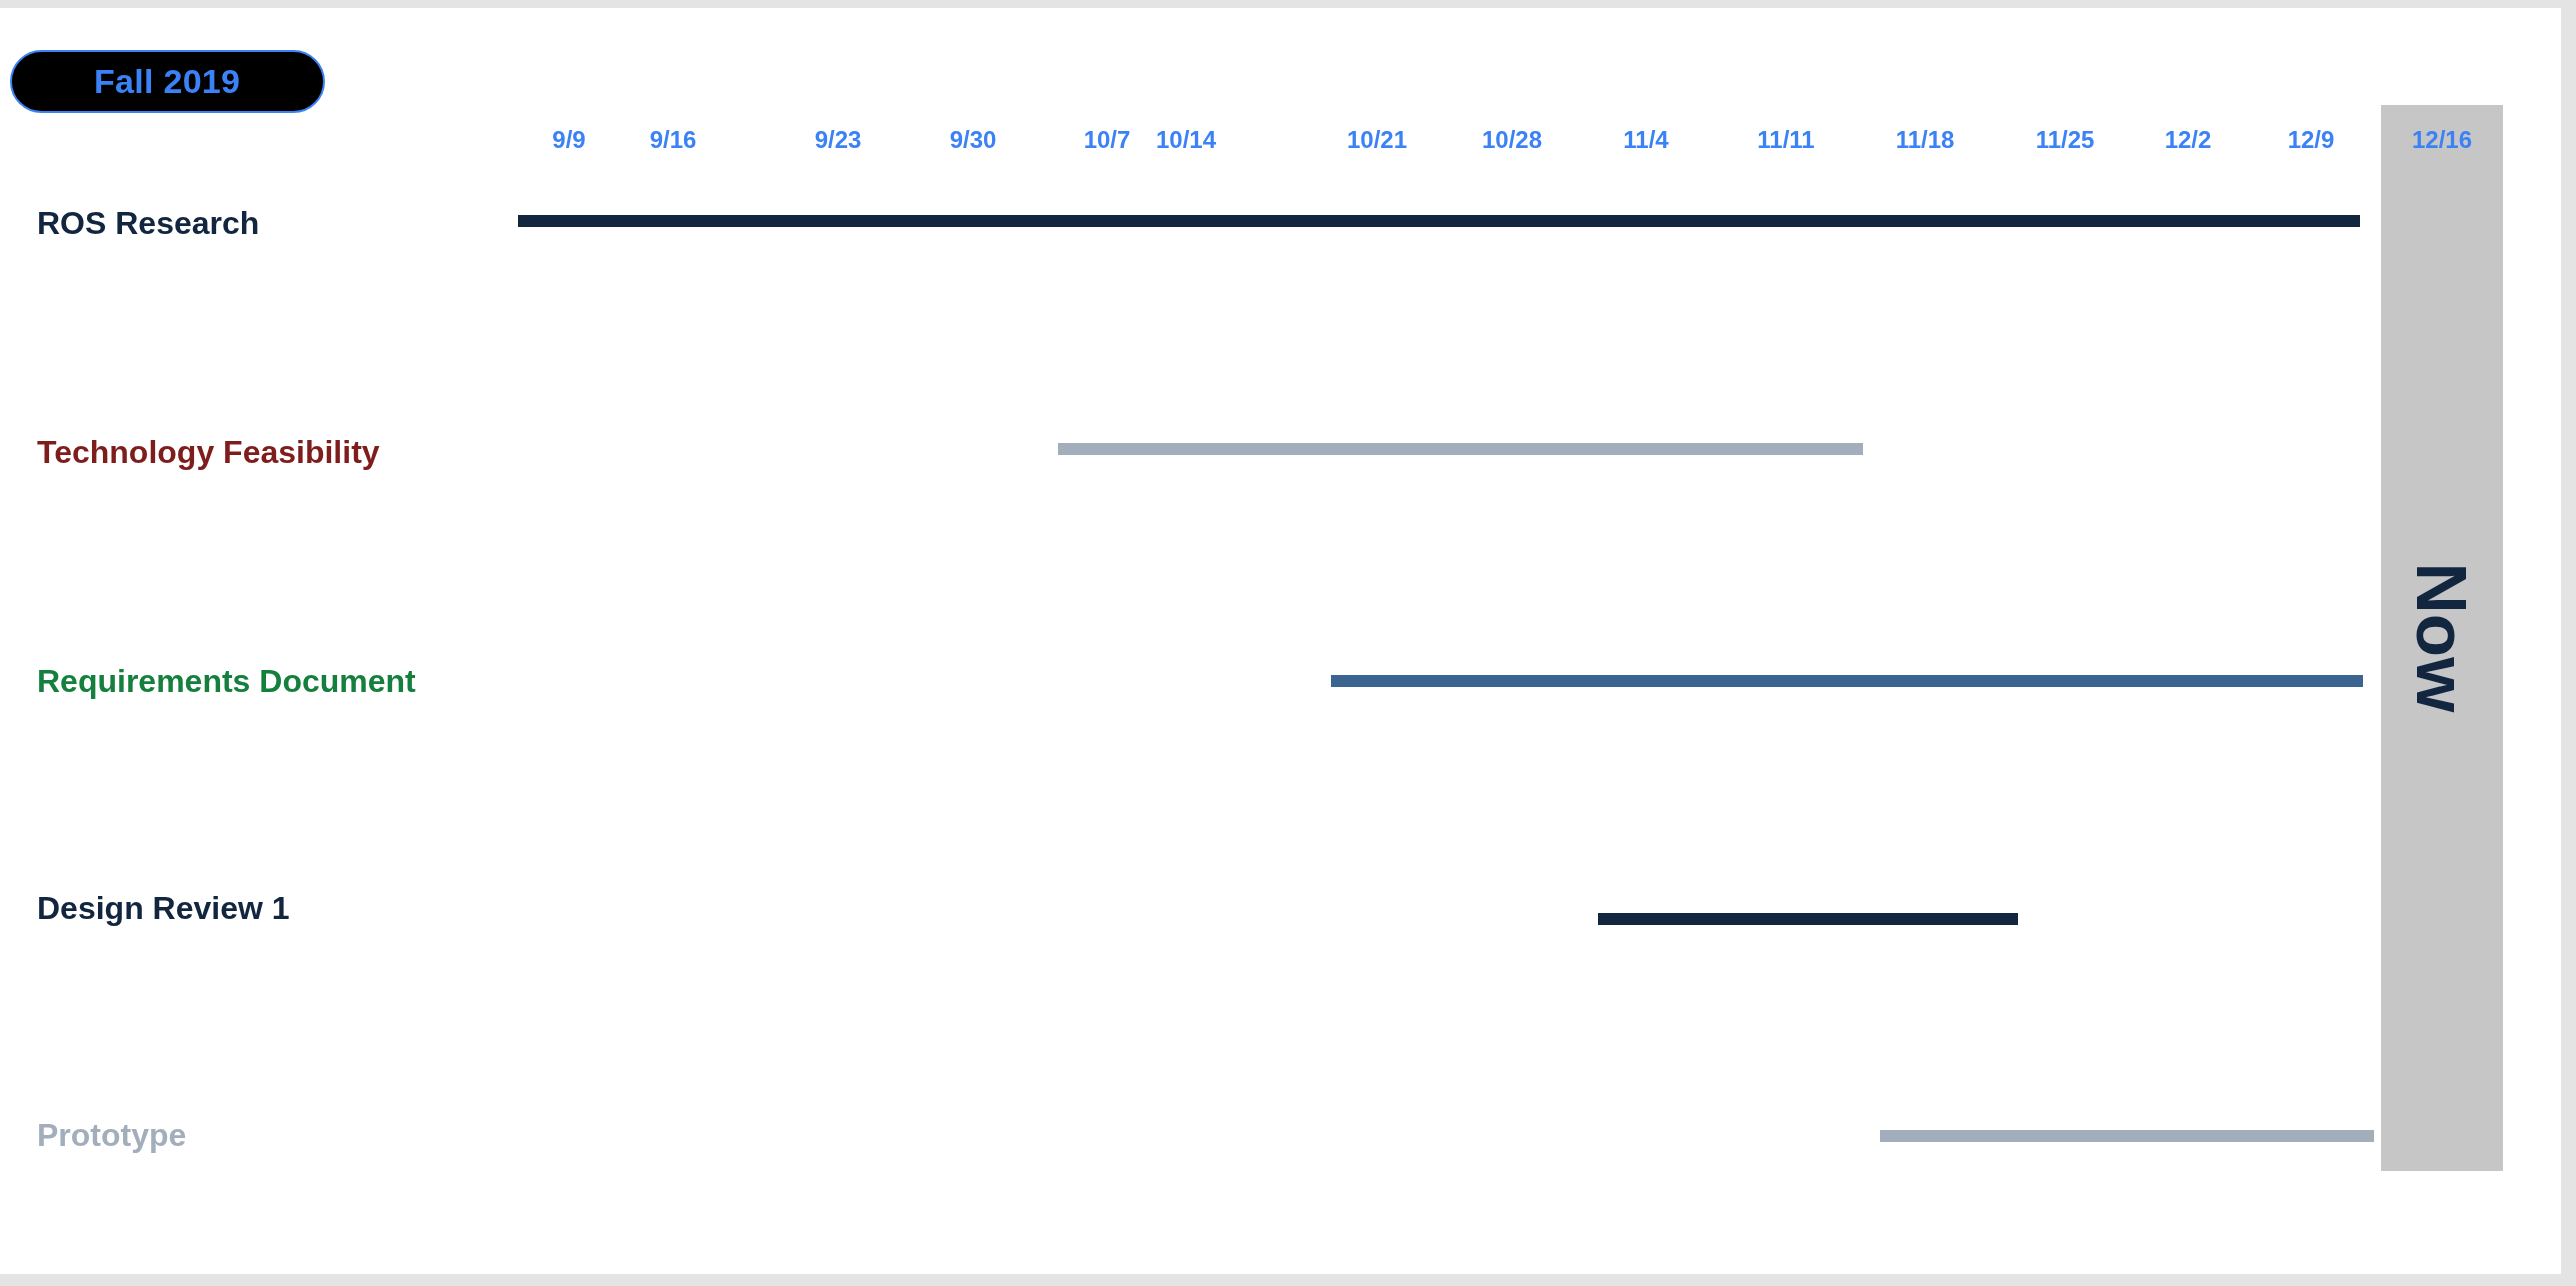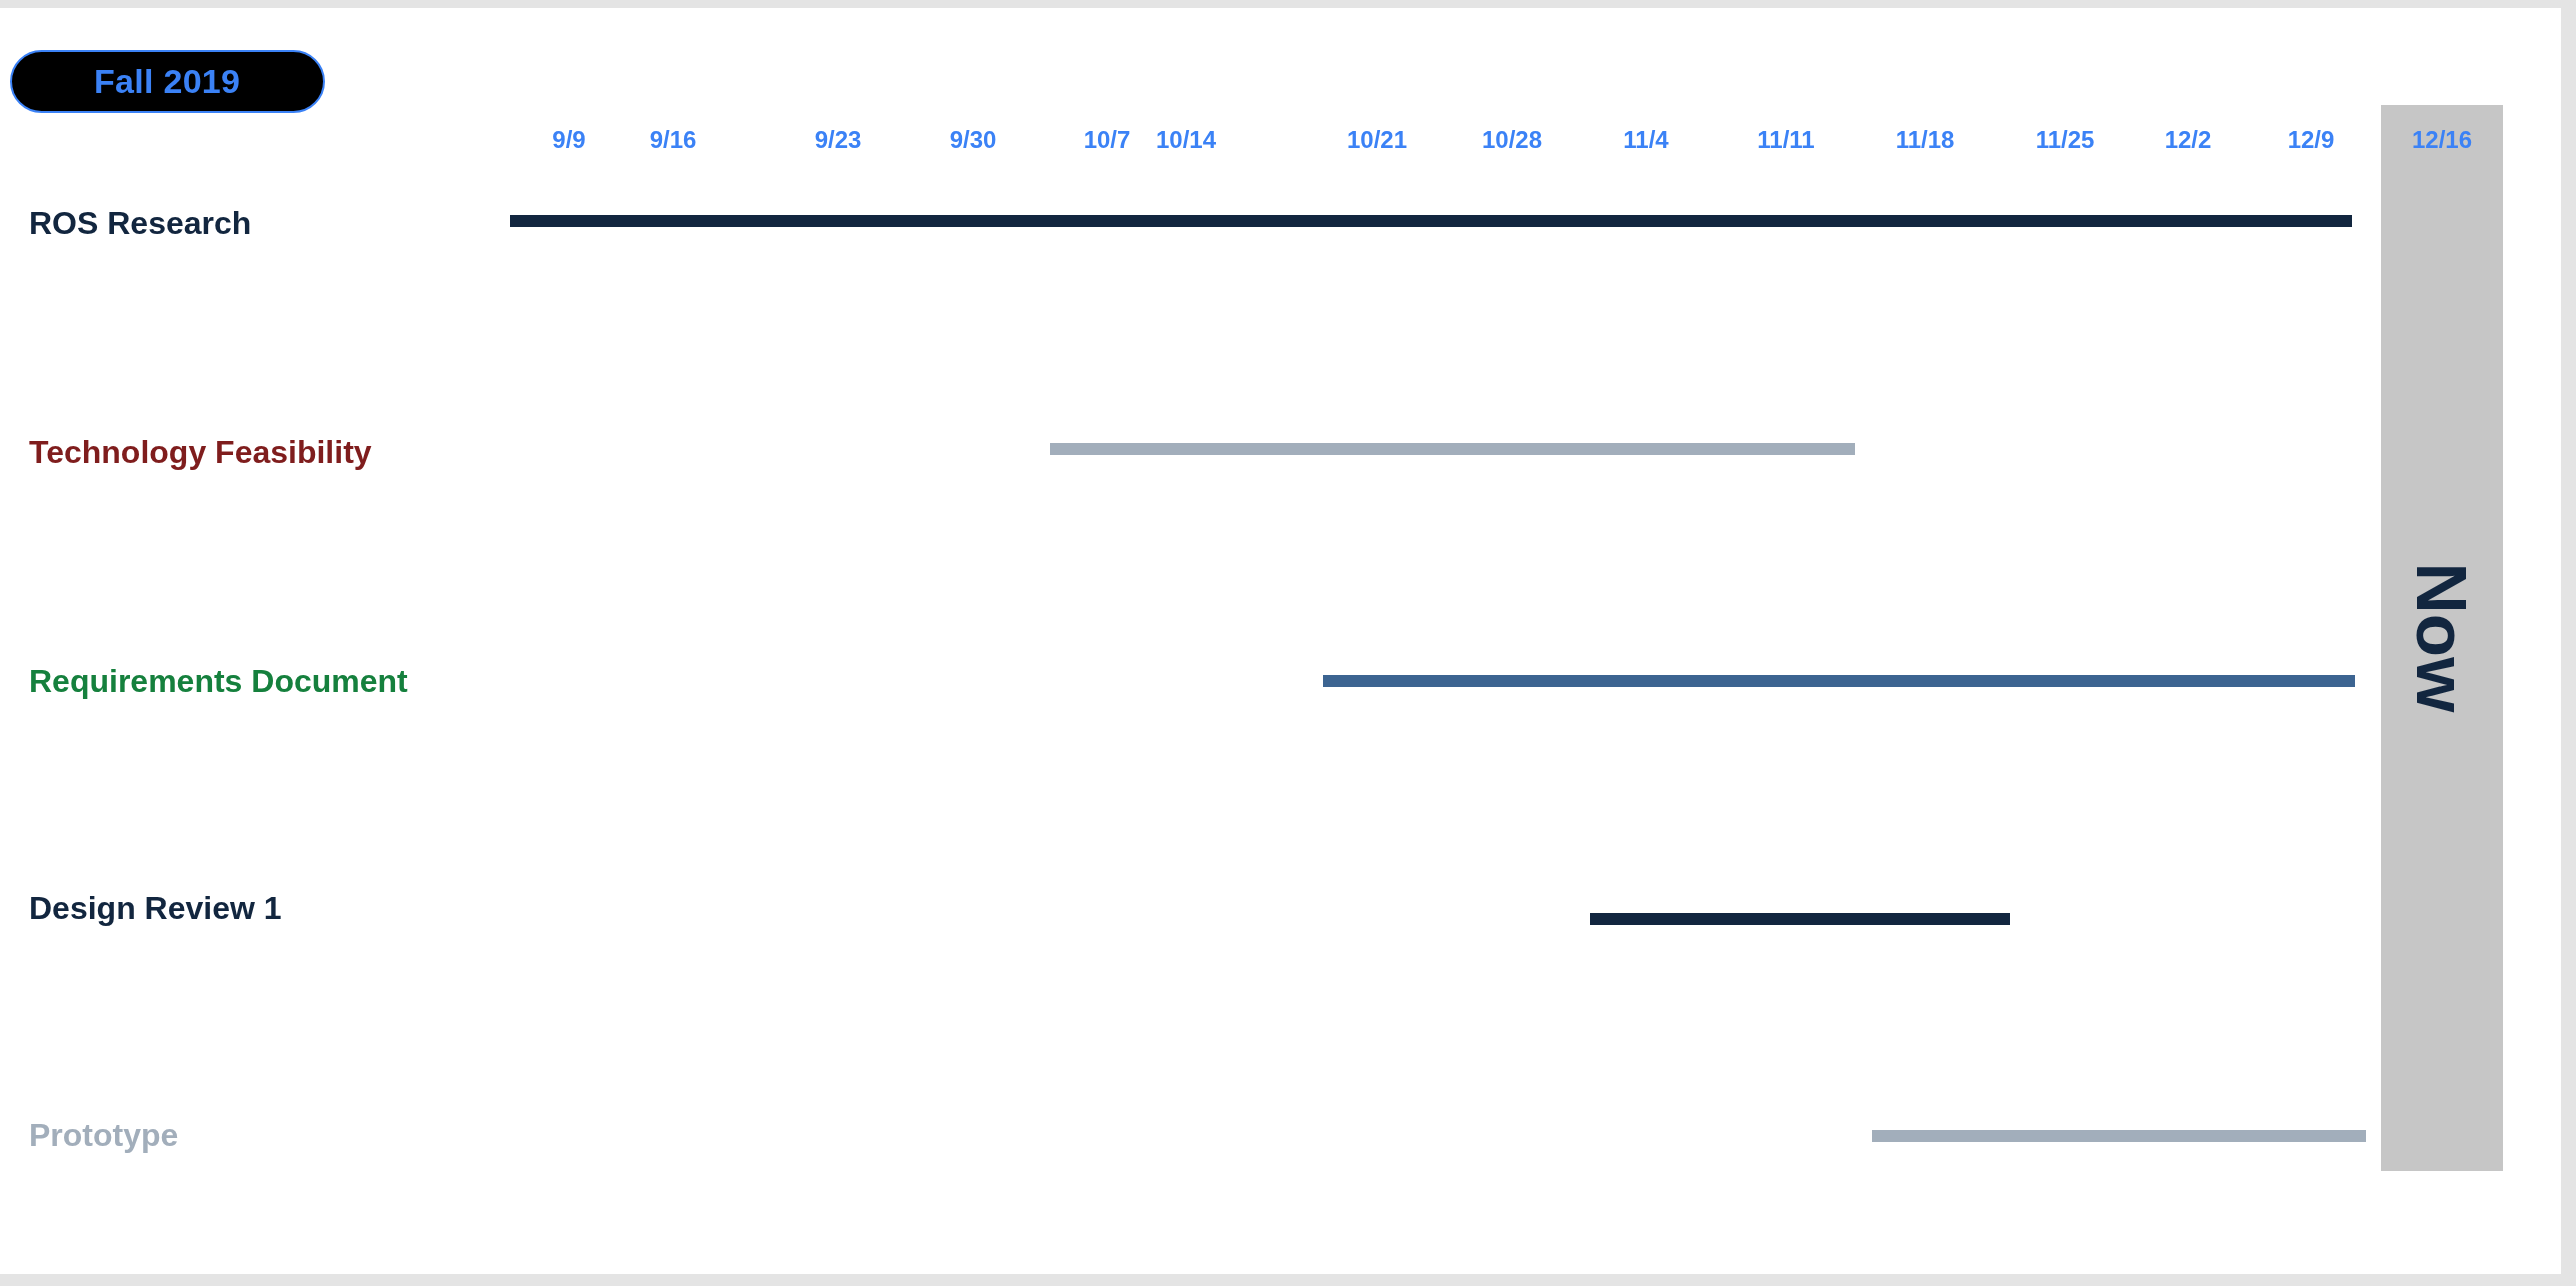--- a/index.html
+++ b/index.html
@@ -109,7 +109,7 @@
   
   .task-row {
     position: absolute;
-    left: 4px;
+    left: 12px;
     width: 2538px;
     height: 229px;
     padding-left: 44px;

